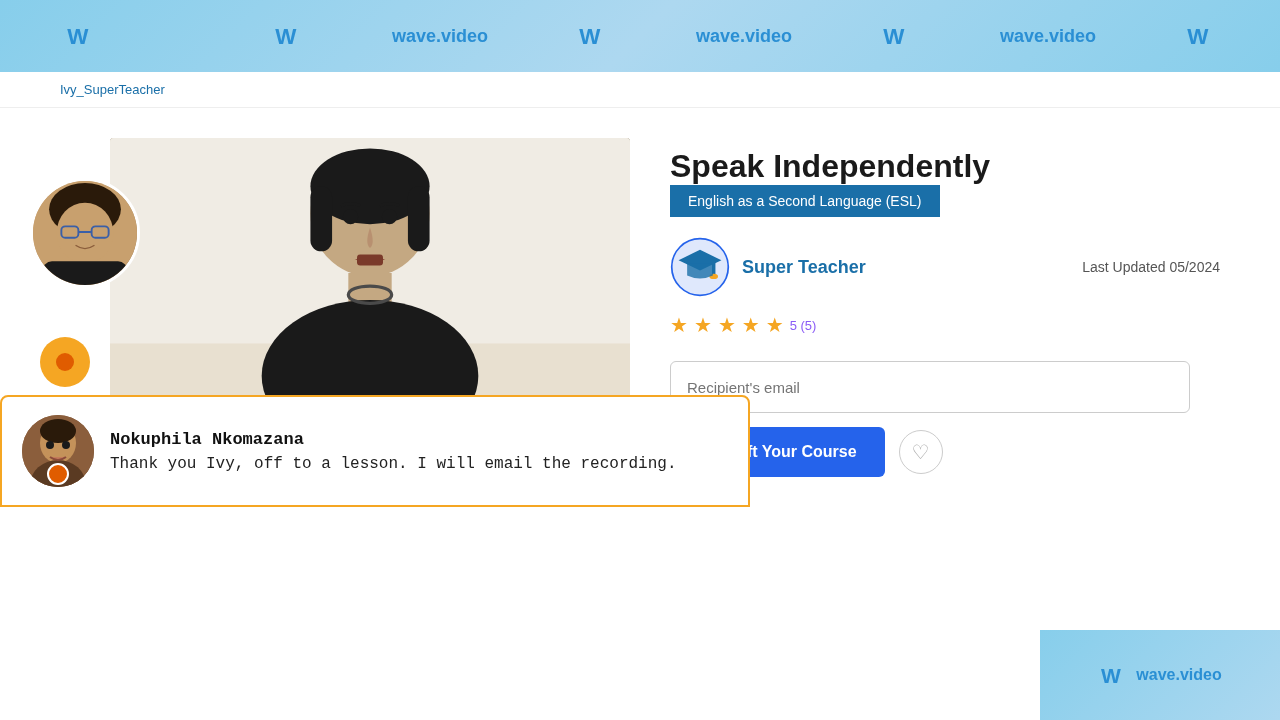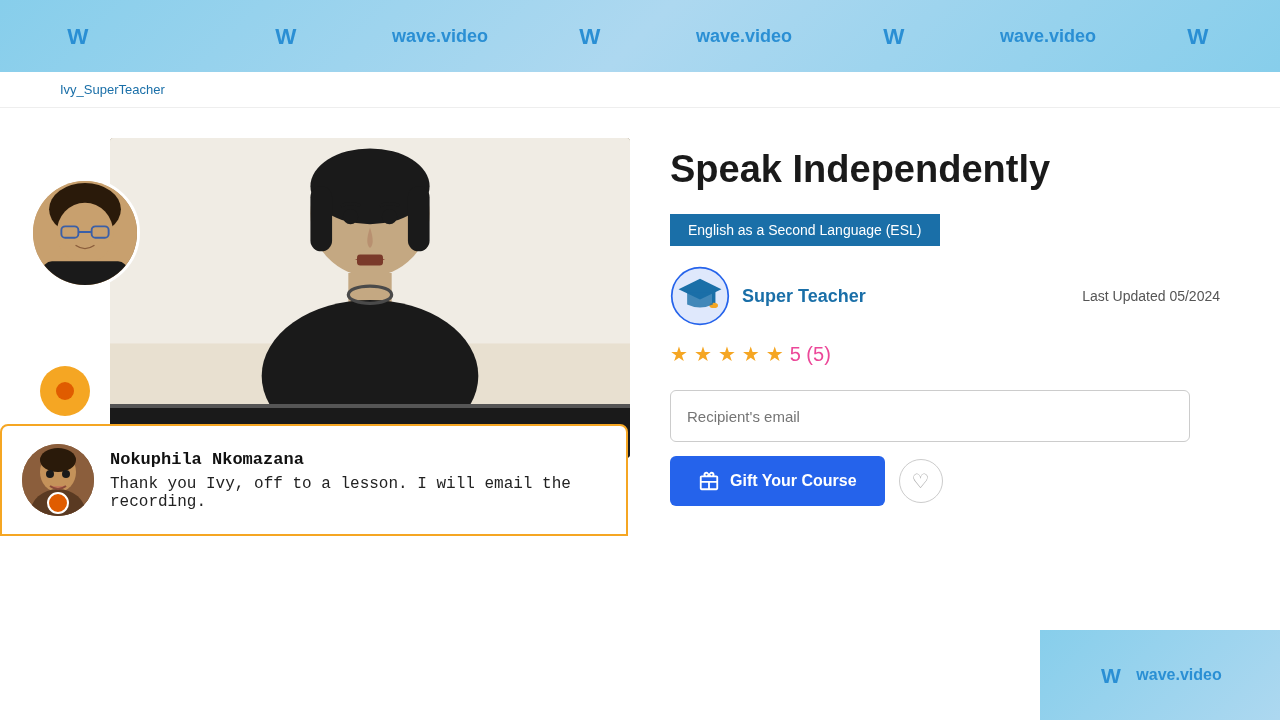--- a/index.html
+++ b/index.html
@@ -148,10 +148,10 @@
       padding-top: 10px;
     }
     .course-title {
-      font-size: 38px;
+      font-size: 32px;
       font-weight: bold;
       color: #1a1a1a;
-      margin-bottom: 23px;
+      margin-bottom: 0;
     }
     .category-badge {
       display: inline-block;

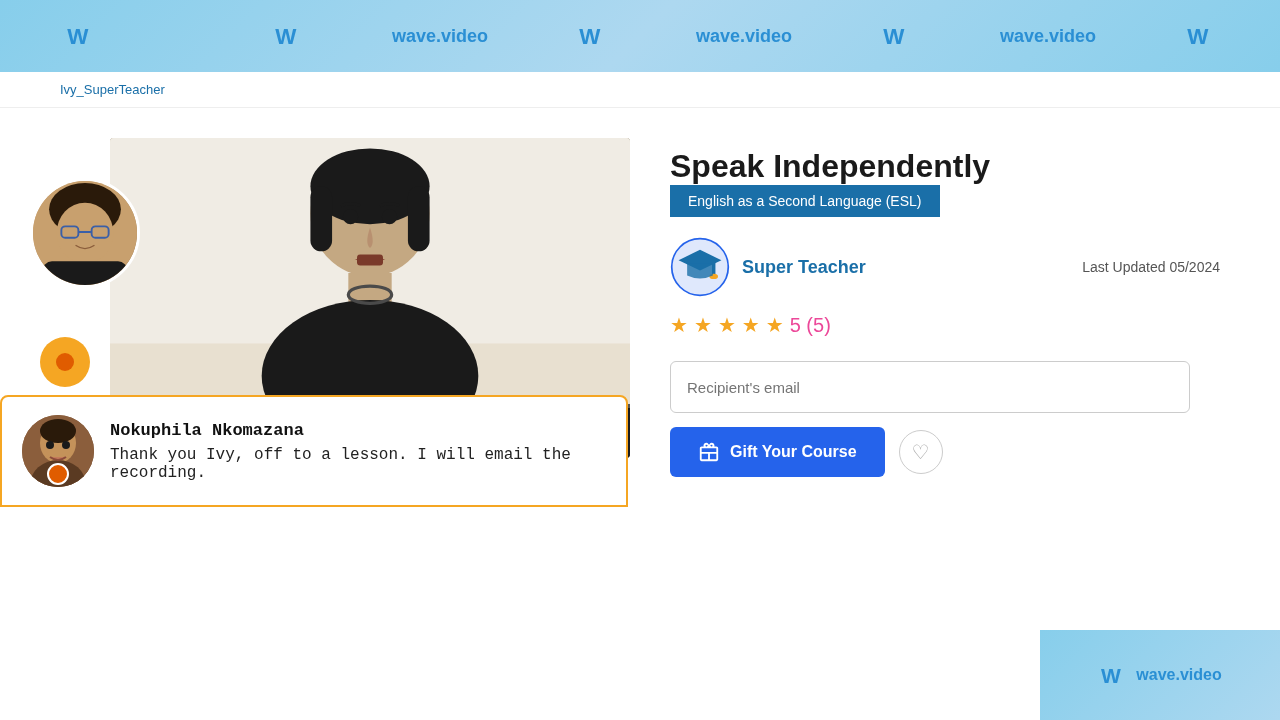--- a/index.html
+++ b/index.html
@@ -202,8 +202,8 @@
       font-size: 20px;
     }
     .rating-text {
-      font-size: 20px;
-      color: #ec4899;
+      font-size: 13px;
+      color: #8b5cf6;
     }
 
     

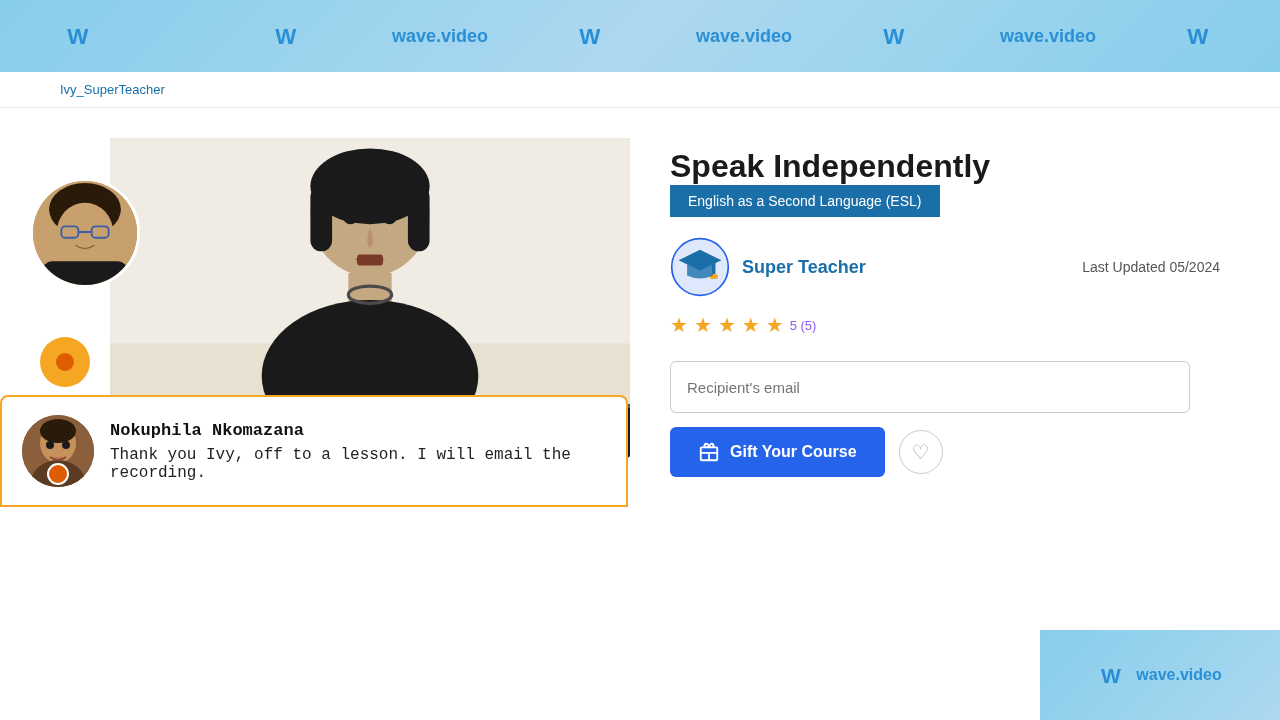--- a/index.html
+++ b/index.html
@@ -281,7 +281,7 @@
       position: absolute;
       bottom: 0;
       left: 0;
-      width: 628px;
+      width: 750px;
       background: #fff;
       border: 2px solid #f5a623;
       border-radius: 8px 8px 0 0;

